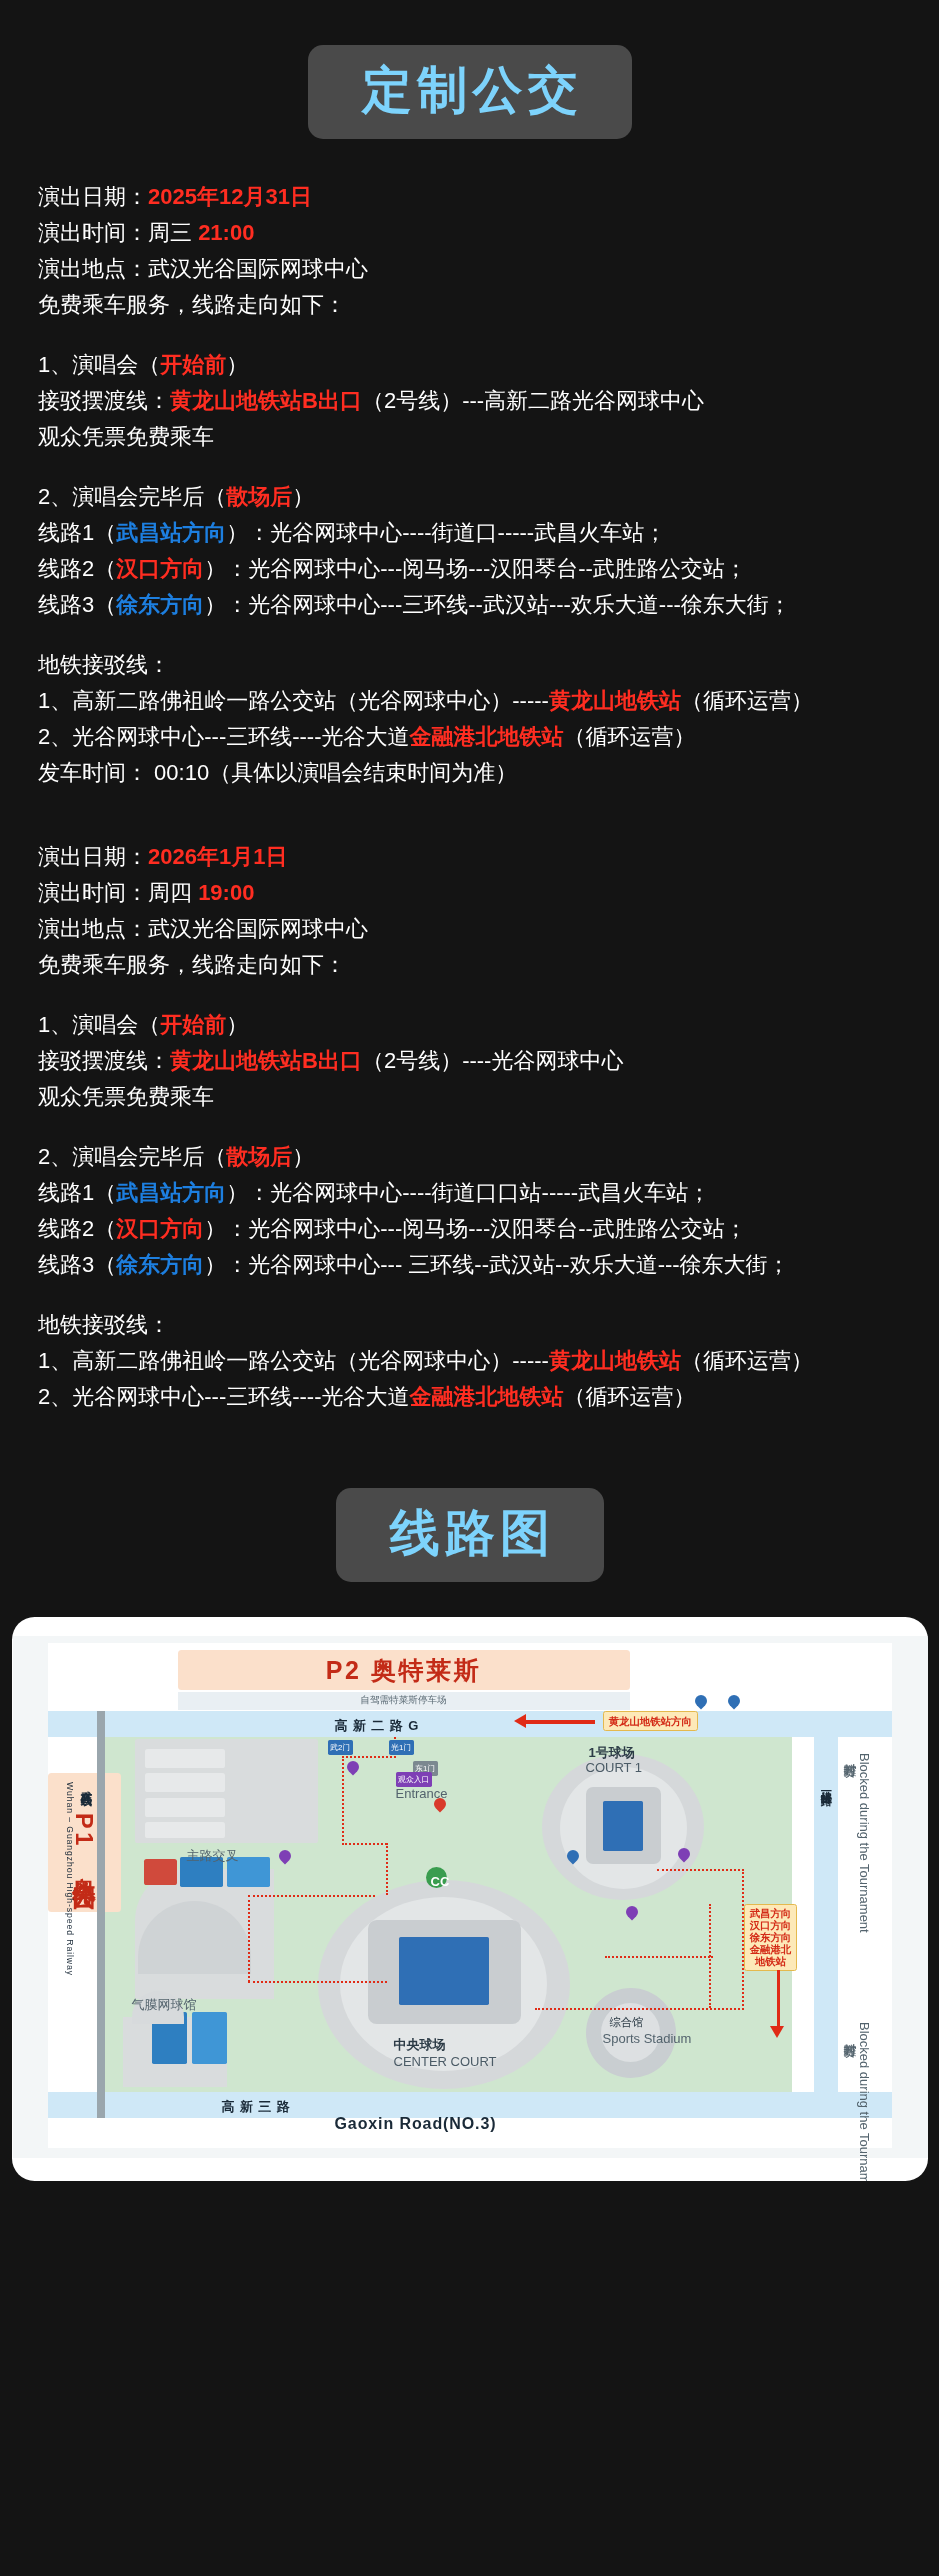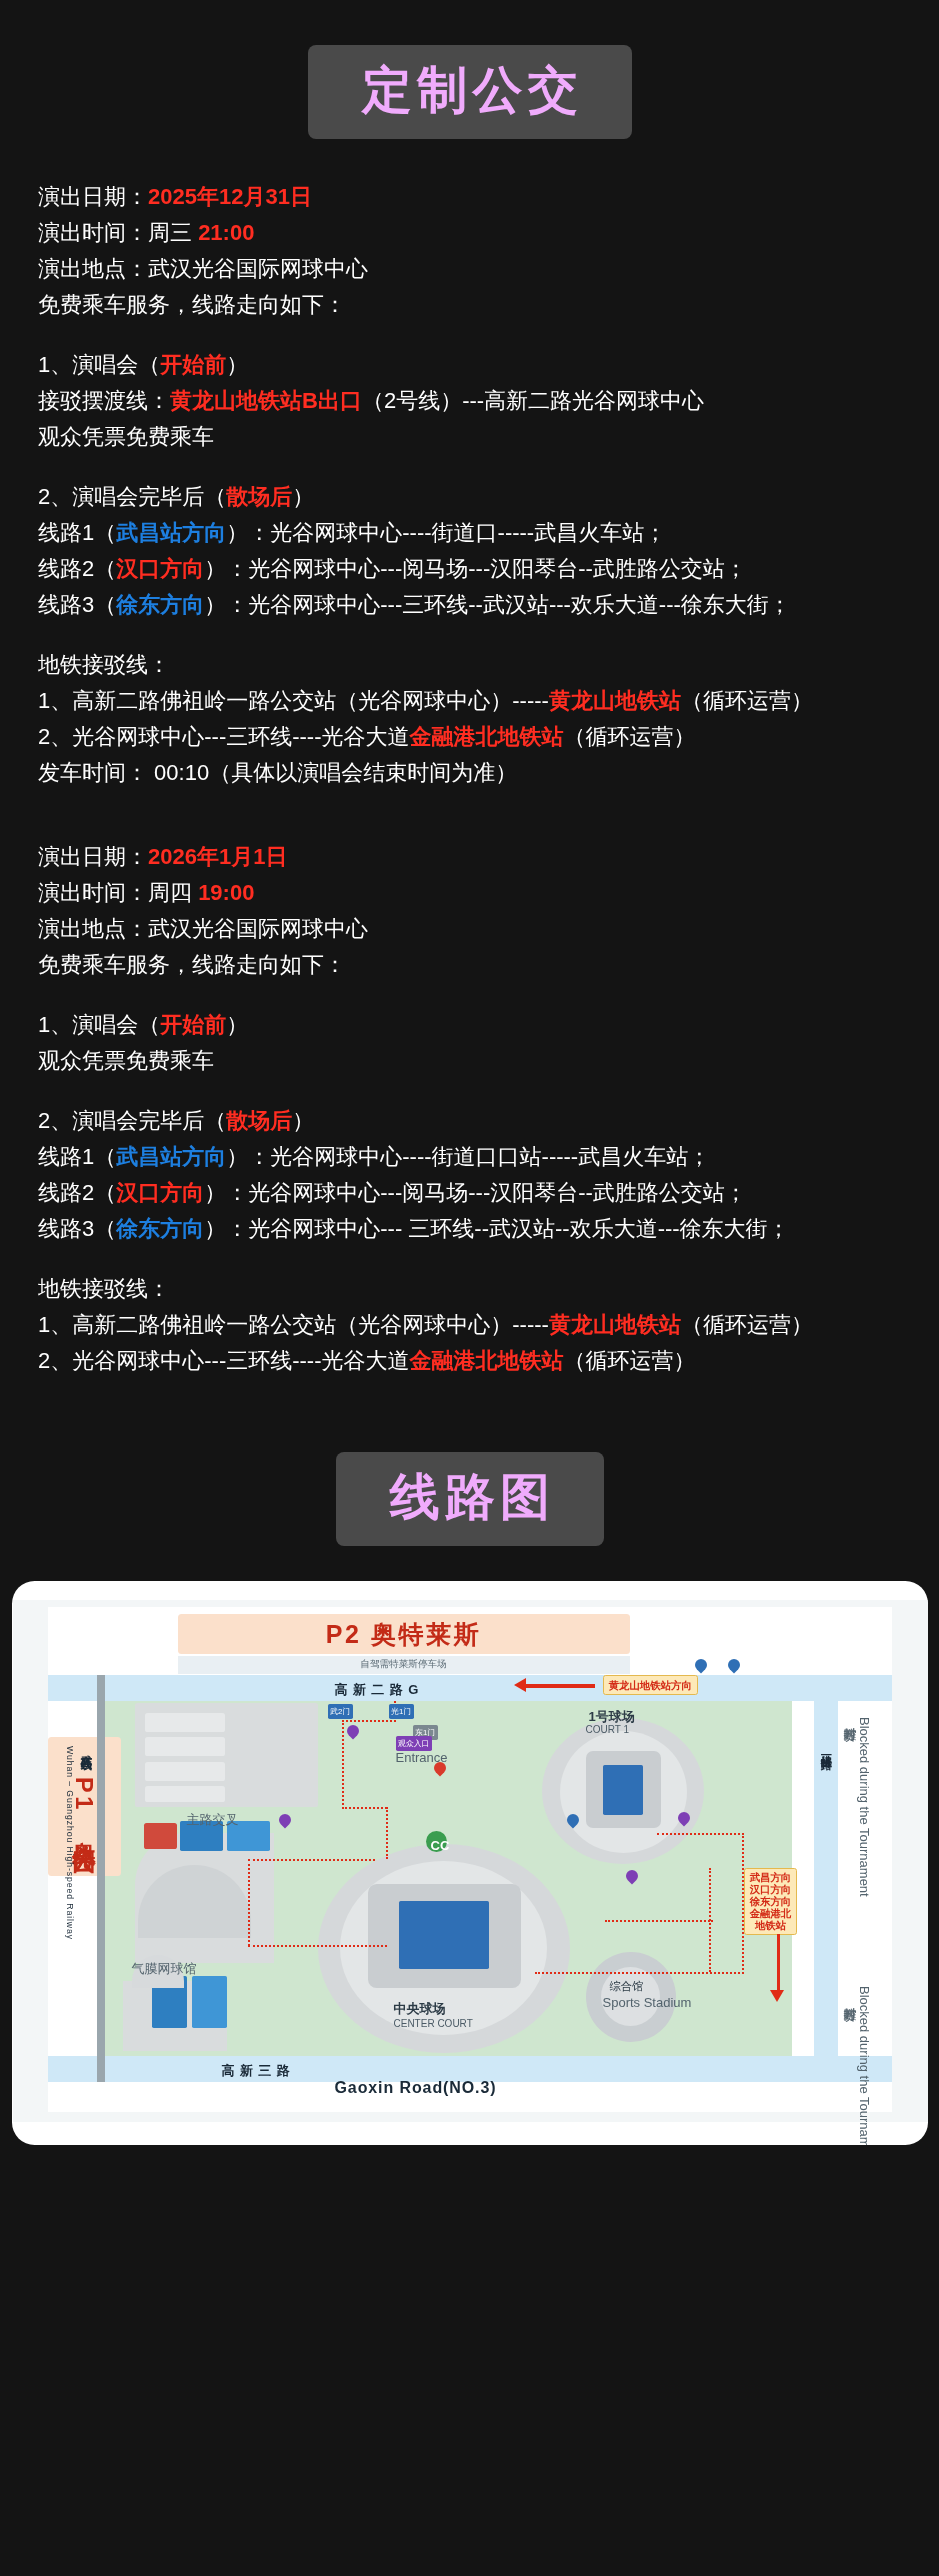--- a/index.html
+++ b/index.html
@@ -24,12 +24,12 @@
   }
   .pill {
     background: #4a4a4a;
-    color: #f0abfc;
+    color: #7dd3fc;
     font-size: 50px;
     font-weight: bold;
     letter-spacing: 5.2px;
     padding: 19px 49px 22.6px 54px;
-    border-radius: 8px;
+    border-radius: 15px;
     line-height: 1.05;
   }
 

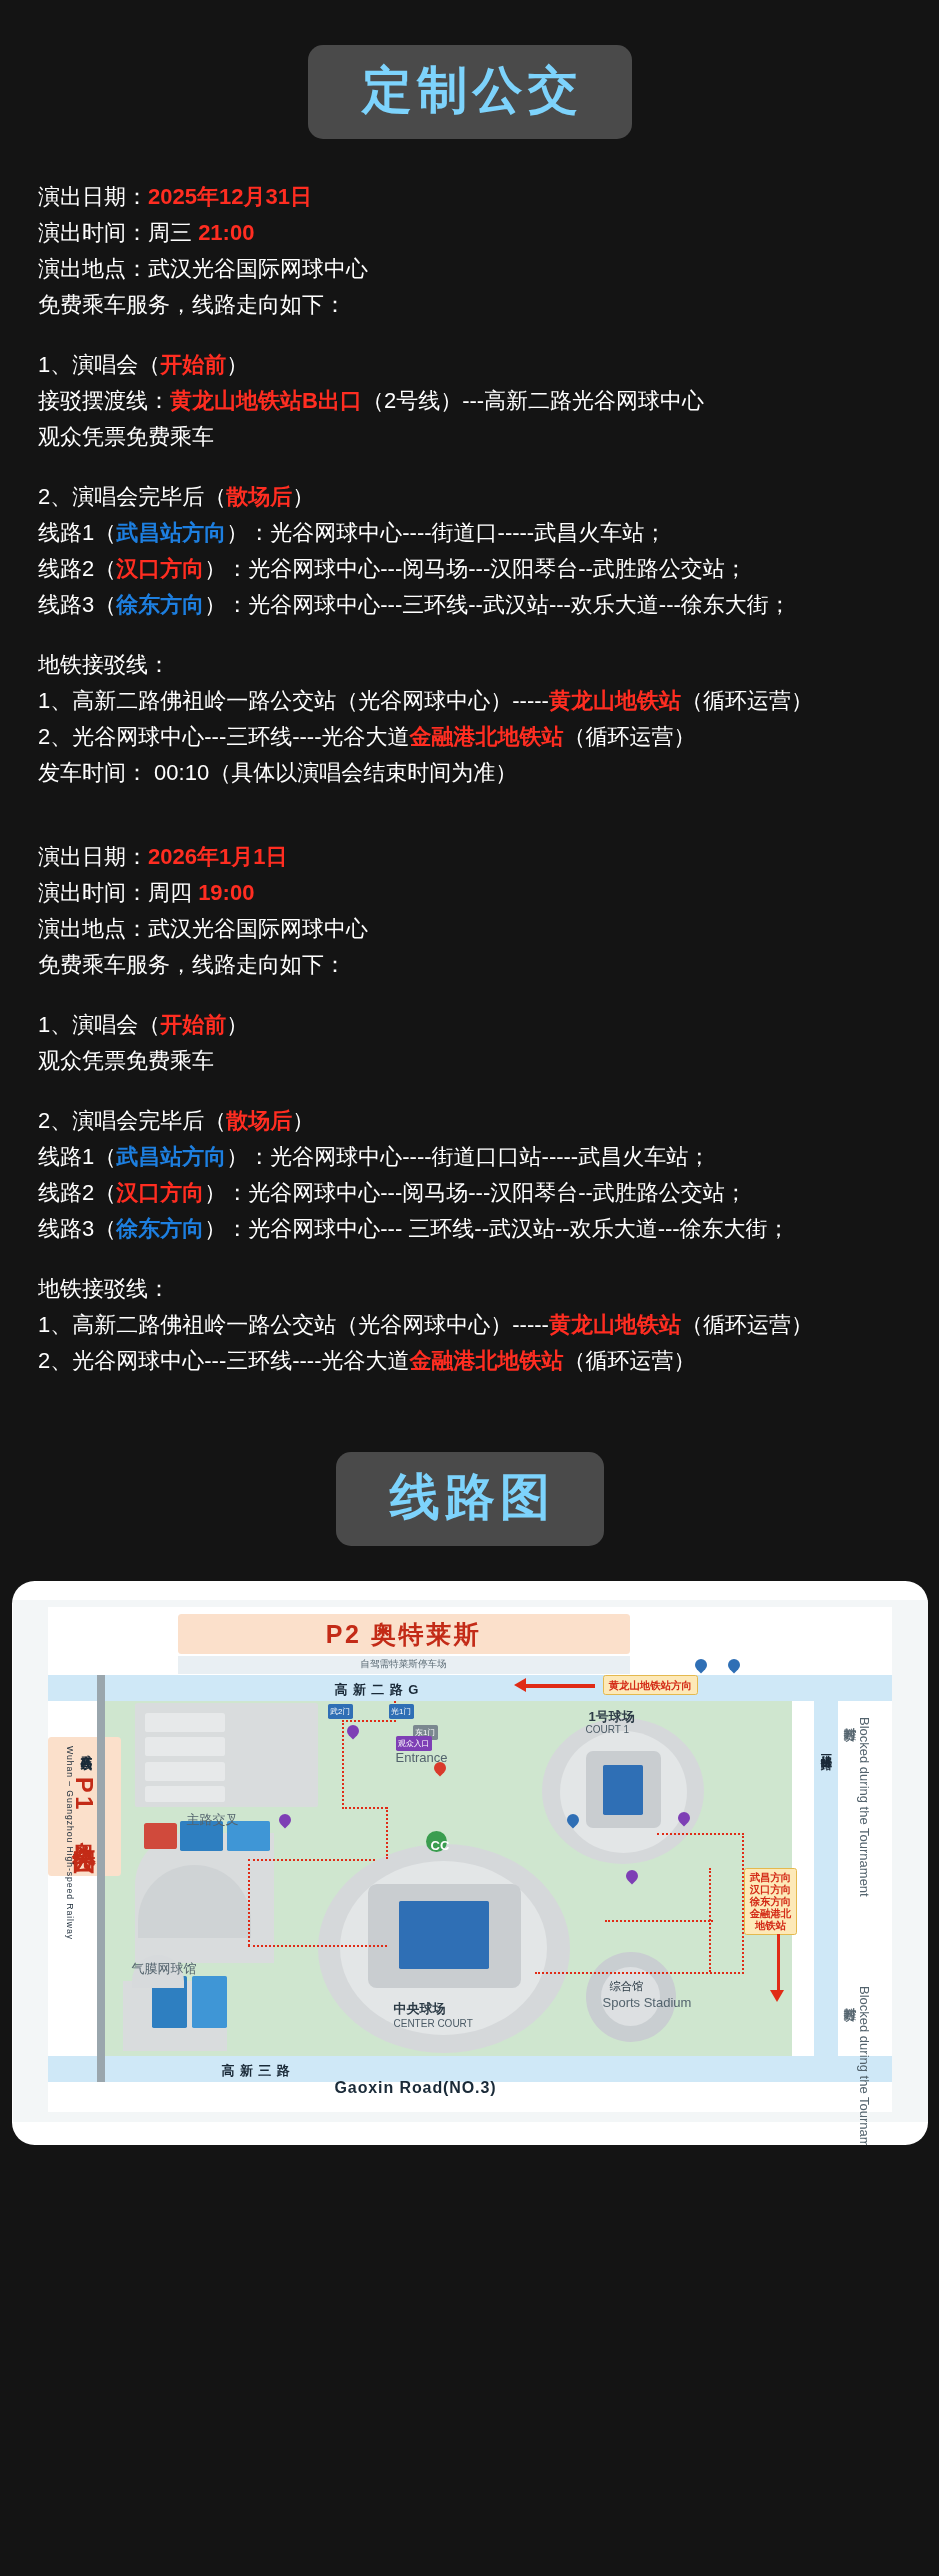--- a/index.html
+++ b/index.html
@@ -265,6 +265,7 @@
     <div class="gap"></div>
 
     <div class="line"><span>1、演唱会（</span><span class="red">开始前</span><span>）</span></div>
+    <div class="line"><span>接驳摆渡线：</span><span class="red">黄龙山地铁站B出口</span><span>（2号线）----光谷网球中心</span></div>
     <div class="line">观众凭票免费乘车</div>
 
     <div class="gap"></div>

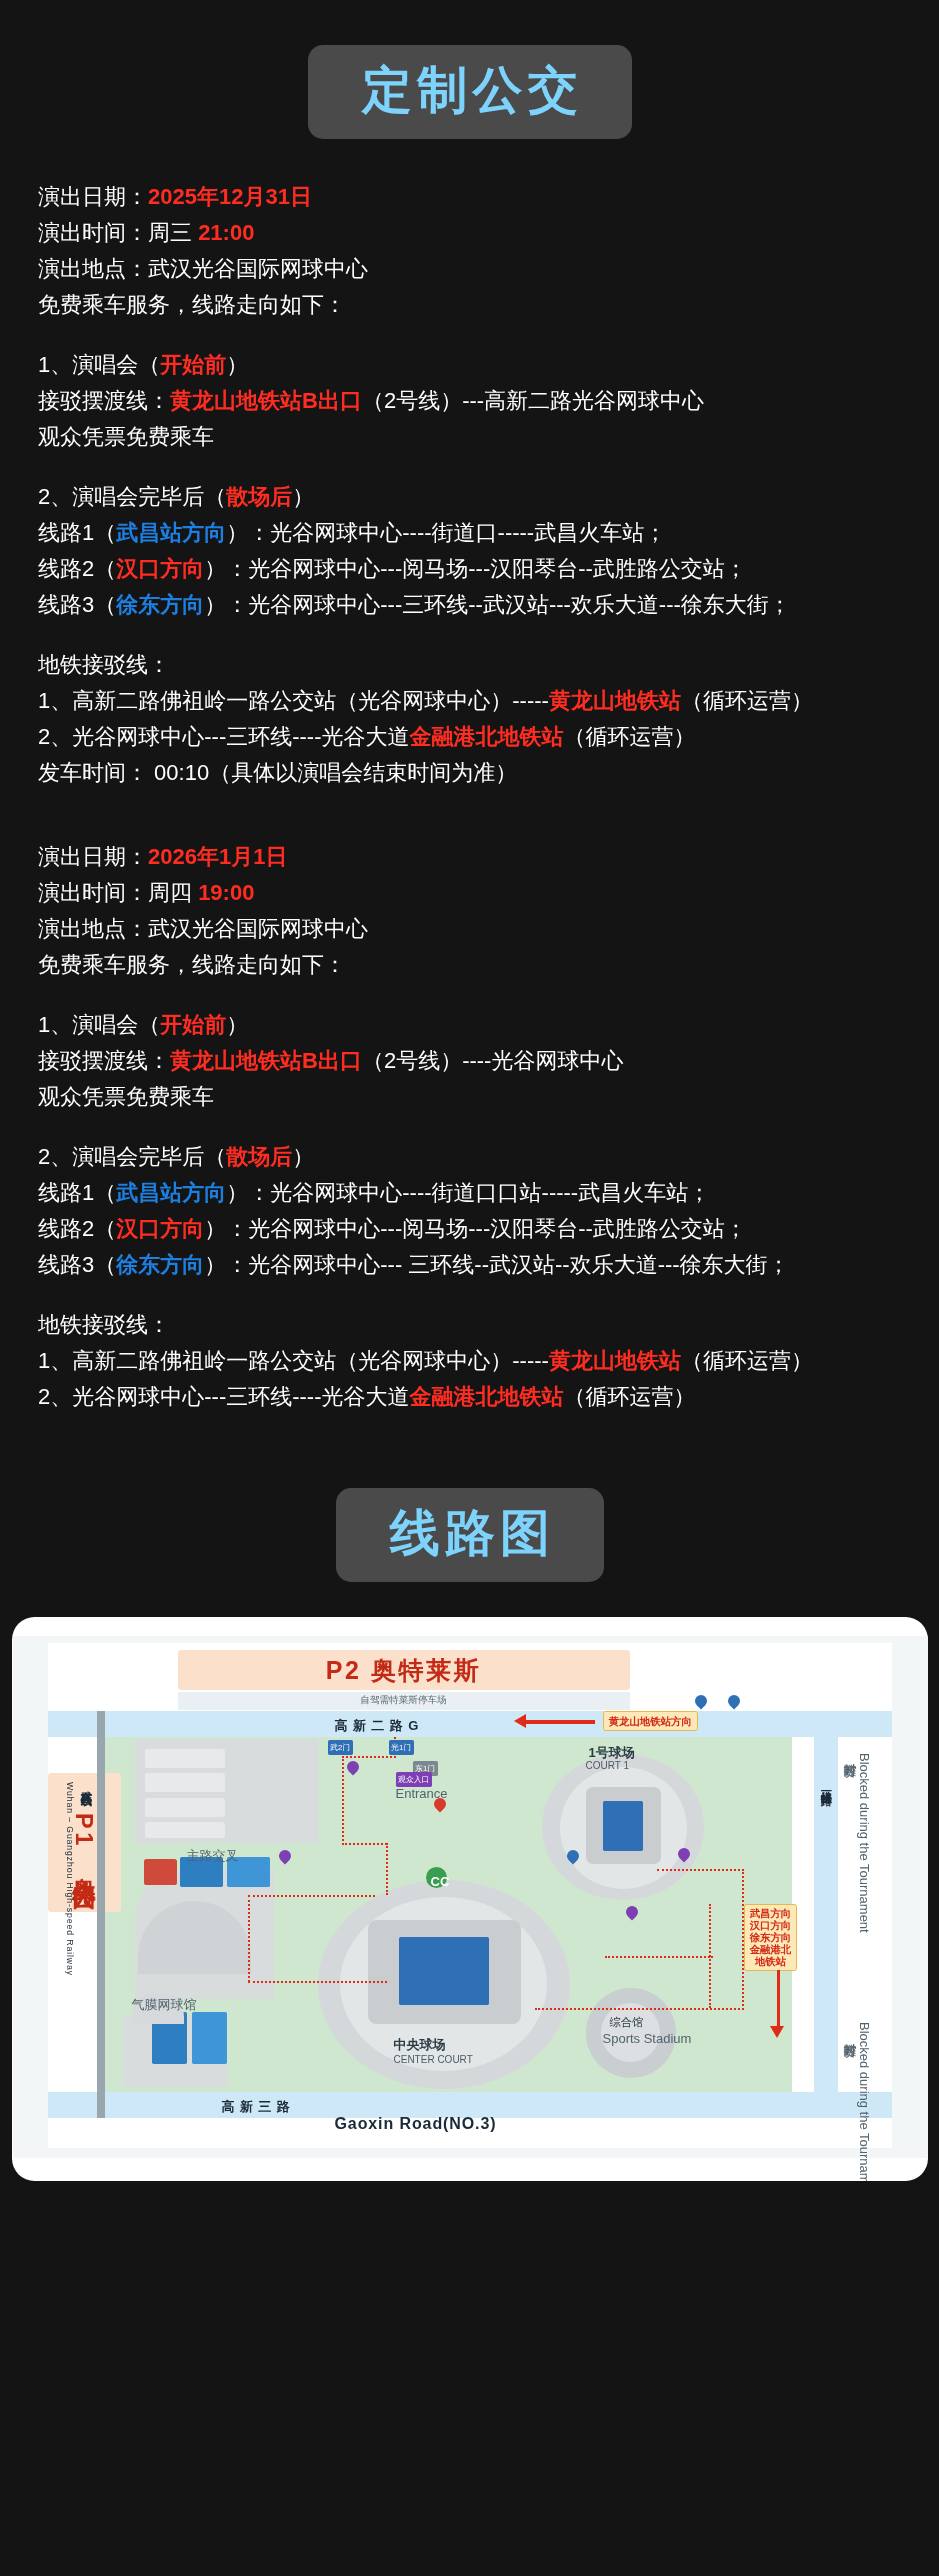--- a/index.html
+++ b/index.html
@@ -200,7 +200,7 @@
     white-space: nowrap;
   }
   .map-text.bold { font-weight: bold; font-size: 13px; }
-  .map-text.en { font-size: 10px; color: #4b5b66; }
+  .map-text.en { font-size: 13px; color: #4b5b66; }
   .map-text.tiny { font-size: 13px; color: #53636d; }
   .vert {
     writing-mode: vertical-rl;

